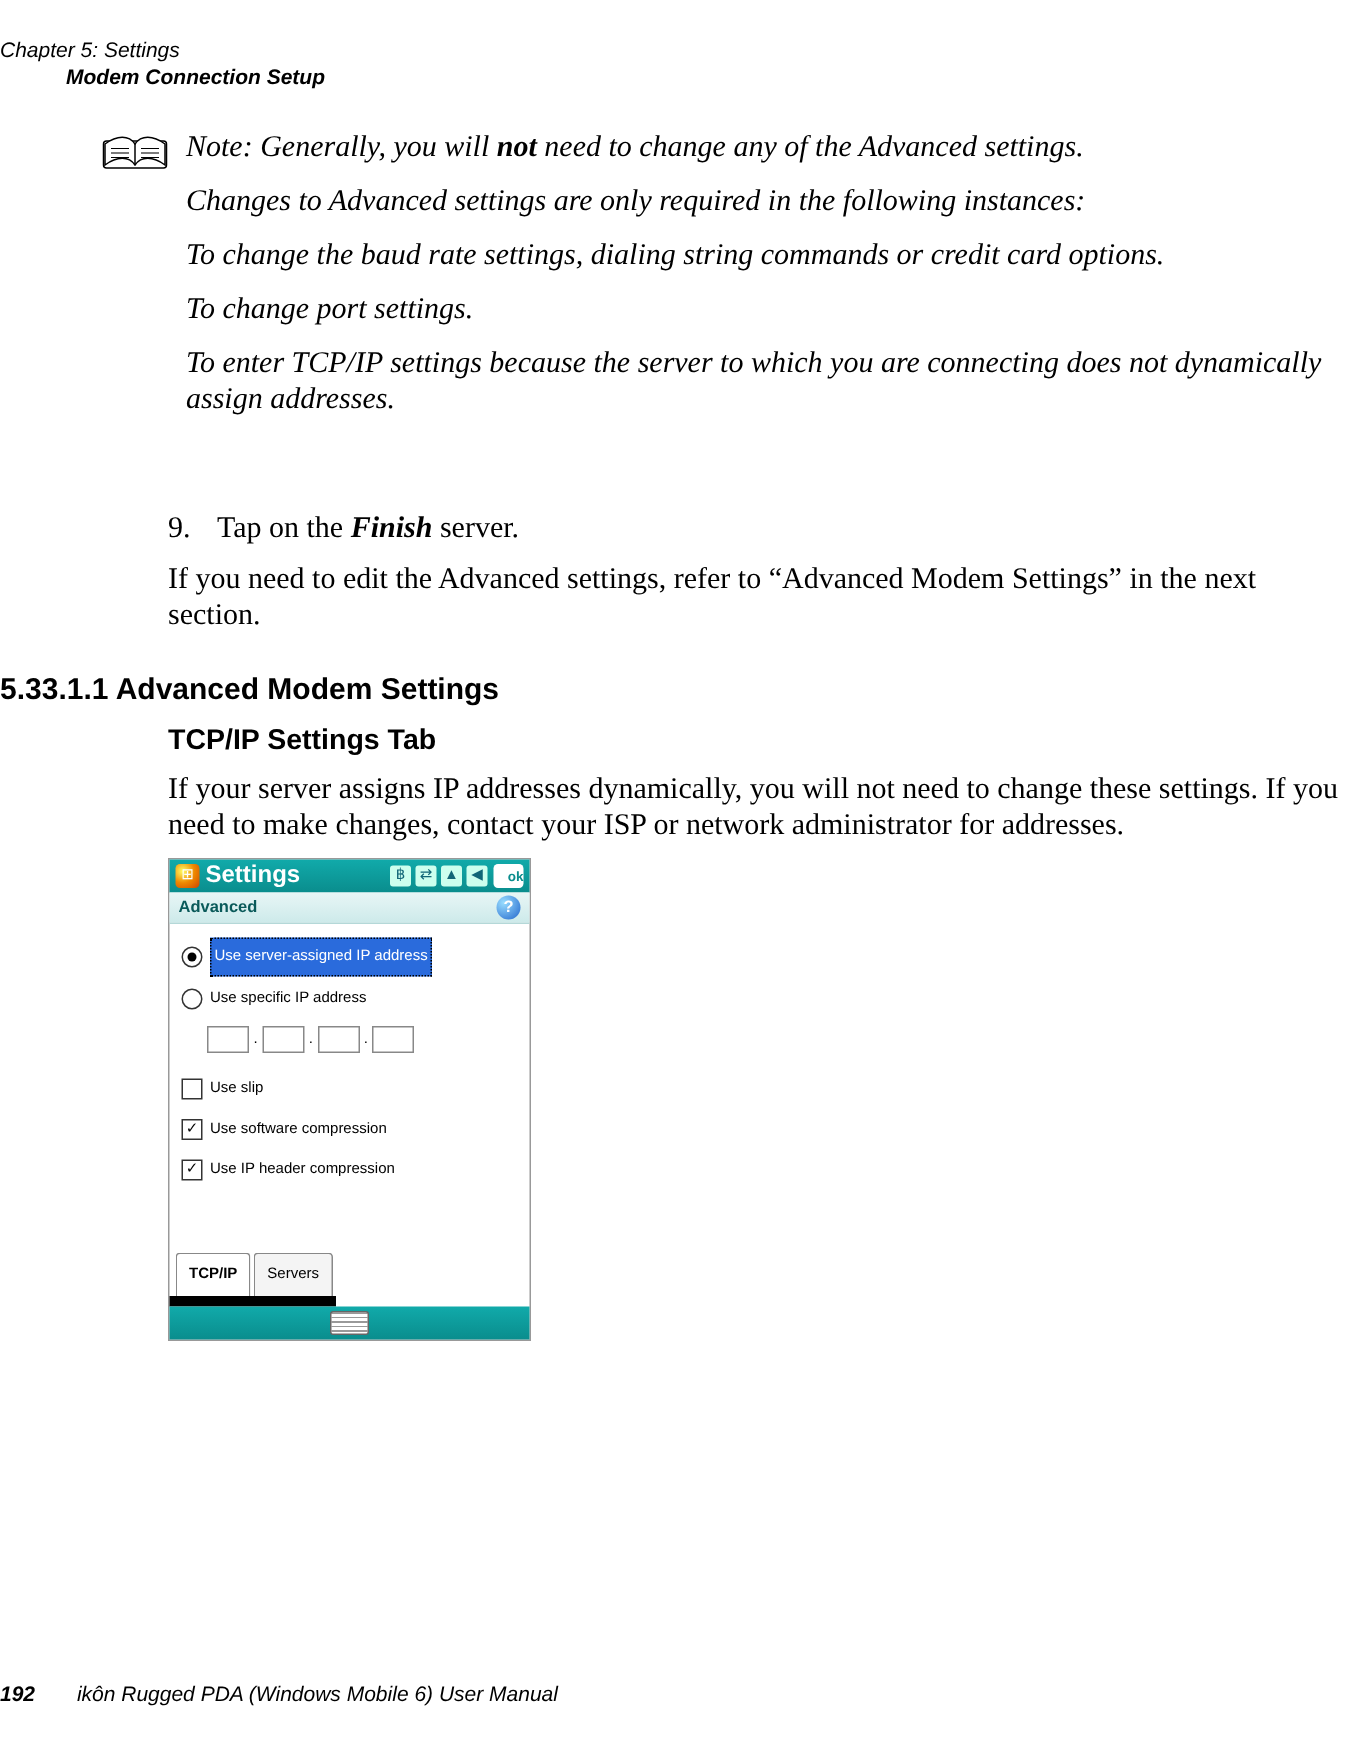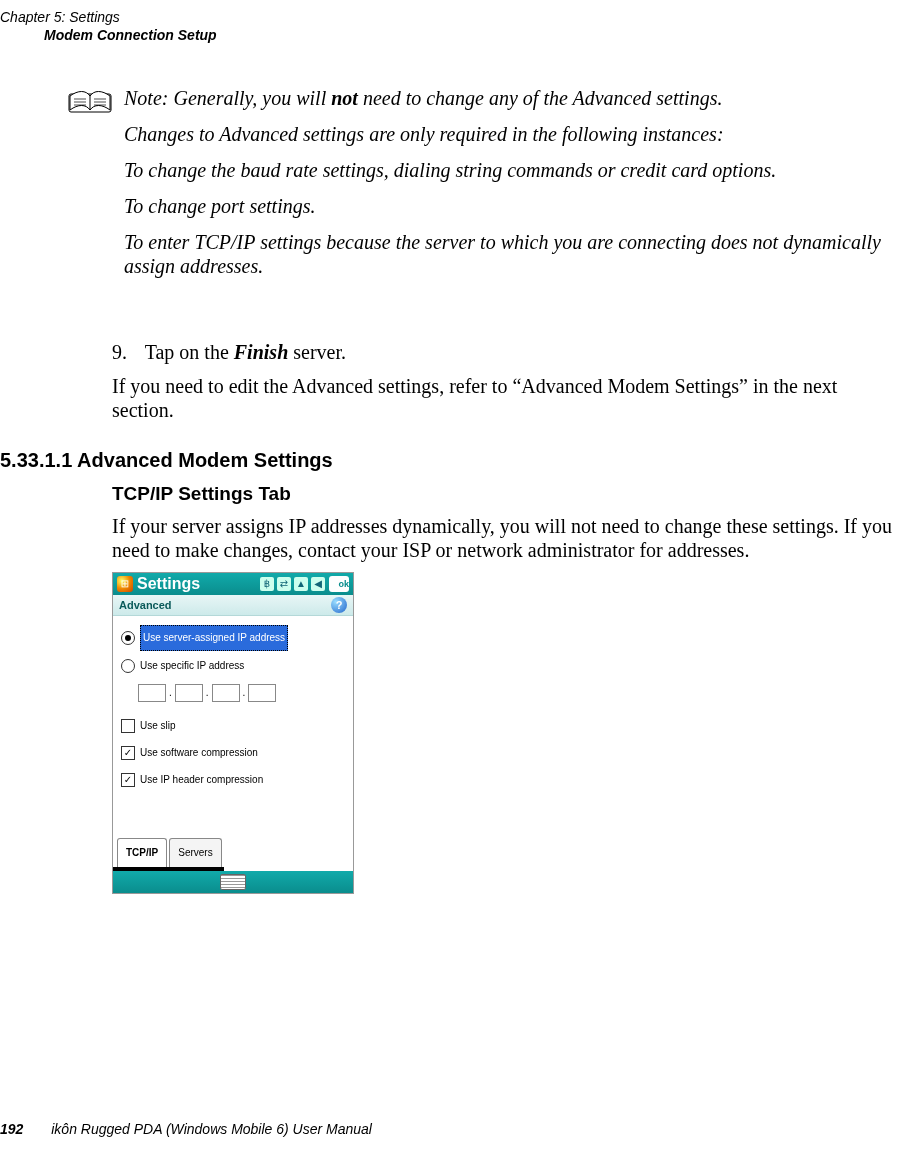--- a/index.html
+++ b/index.html
@@ -20,7 +20,7 @@
   .hdr-left {
     position: absolute;
     left: 0px;
-    top: 8px;
+    top: 24px;
     font-family: "Trebuchet MS", "Segoe UI", Arial, sans-serif;
     font-style: italic;
     font-size: 14px;

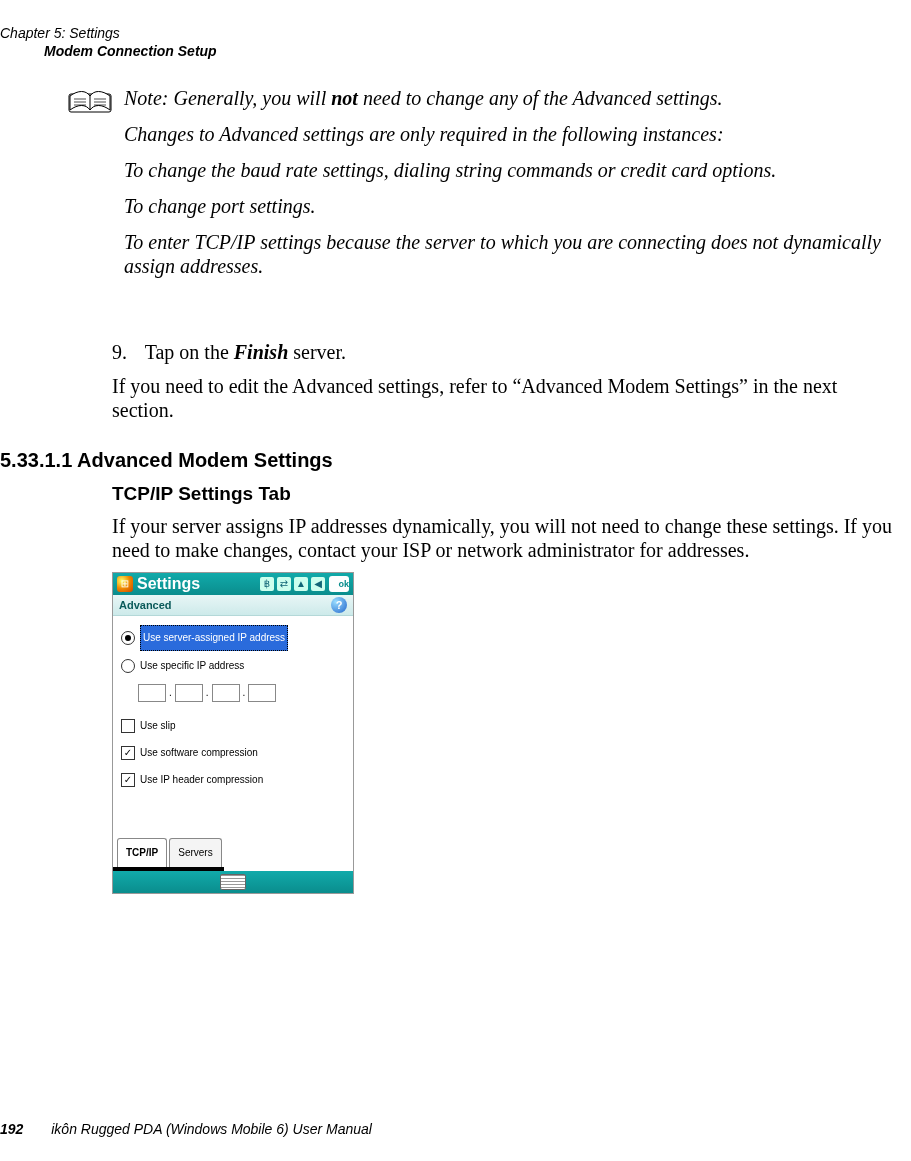--- a/index.html
+++ b/index.html
@@ -161,7 +161,7 @@
     position: absolute; left: 0; bottom: 22px; height: 20px;
     display: flex; align-items: flex-end;
     padding-left: 4px;
-    border-bottom: 4px solid #000000;
+    border-bottom: 7px solid #000000;
   }
   .dev-tab {
     border: 1px solid #888; border-bottom: none;

